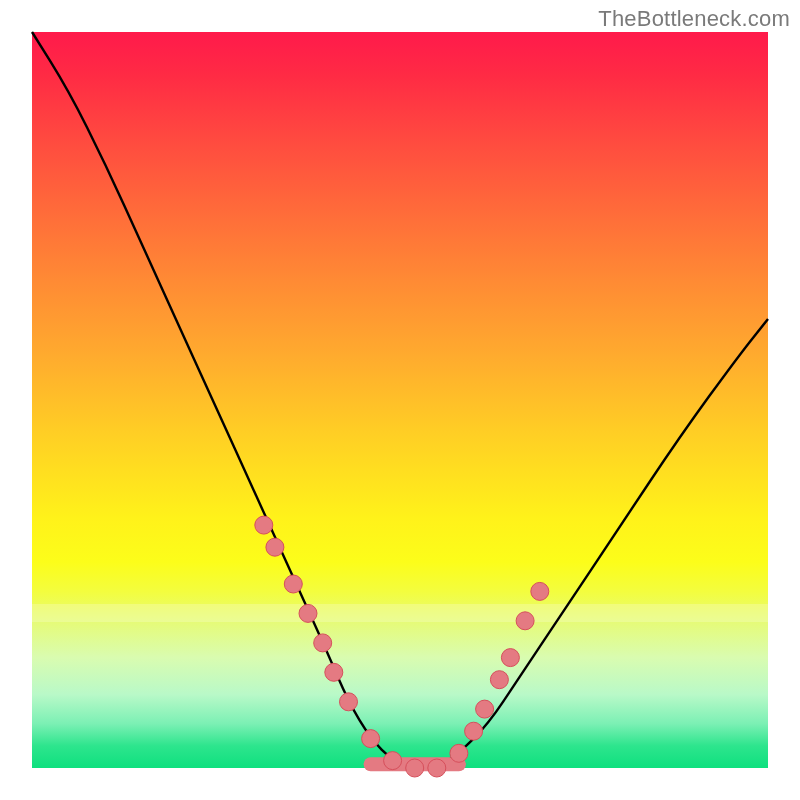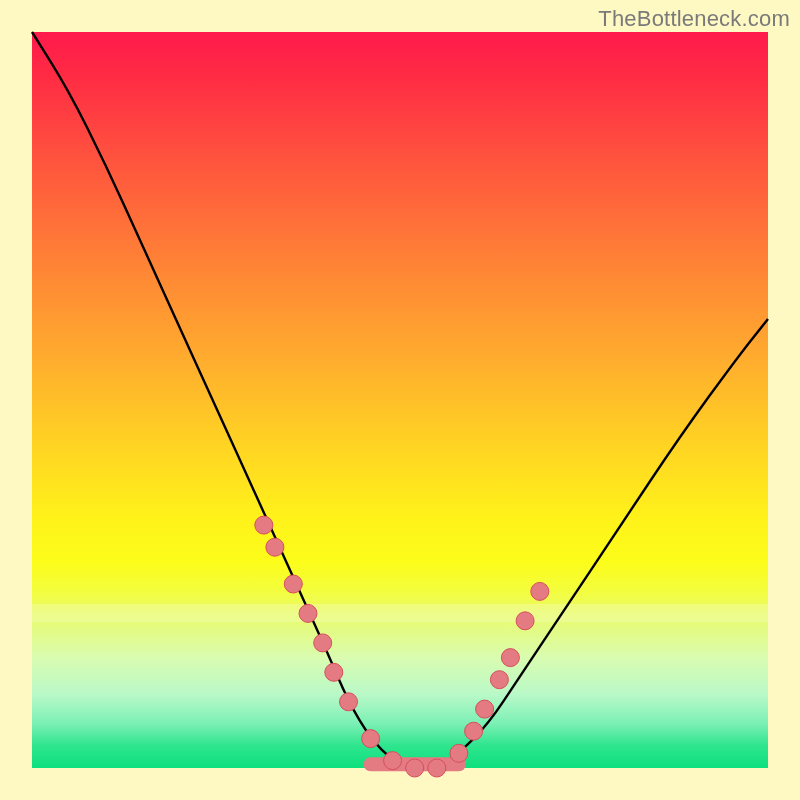--- a/index.html
+++ b/index.html
@@ -15,7 +15,7 @@
     position: relative;
     width: 800px;
     height: 800px;
-    background: #fef9c3;
+    background: #ffffff;
   }
   .plot {
     position: absolute;

